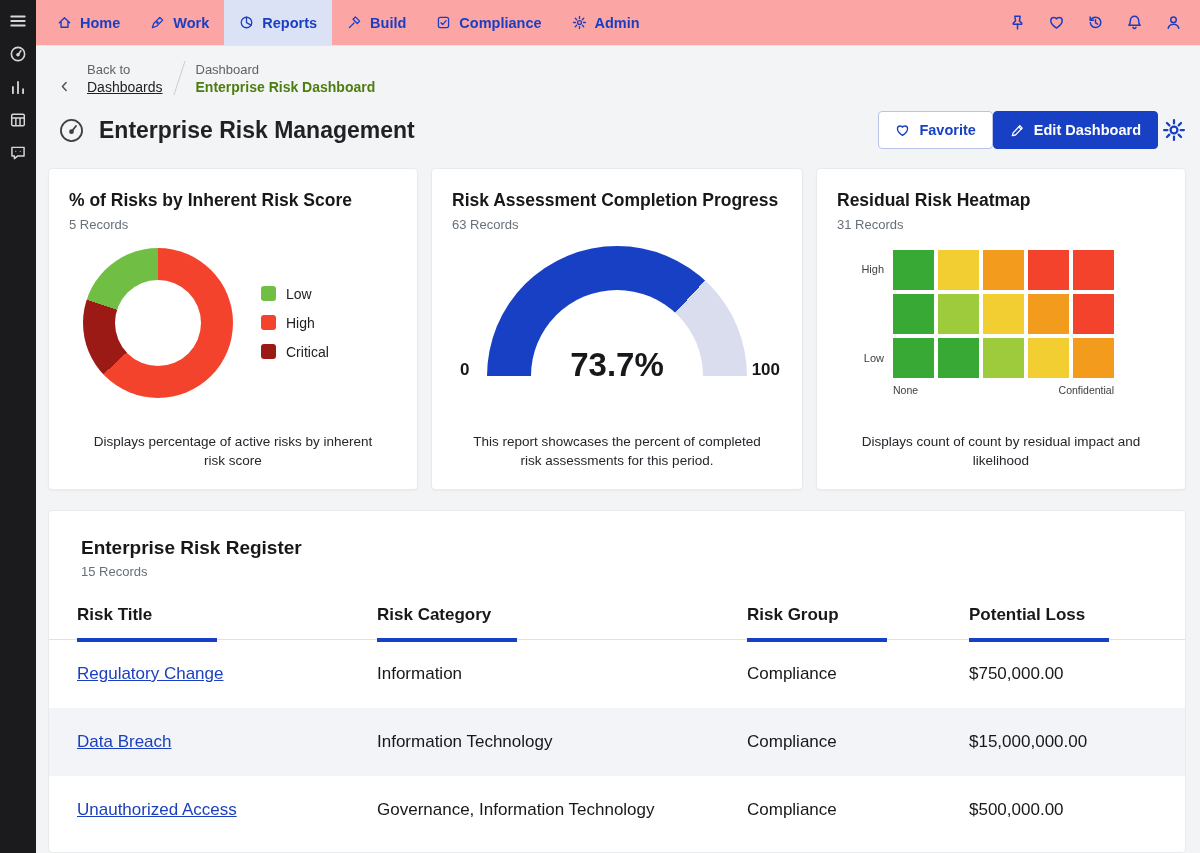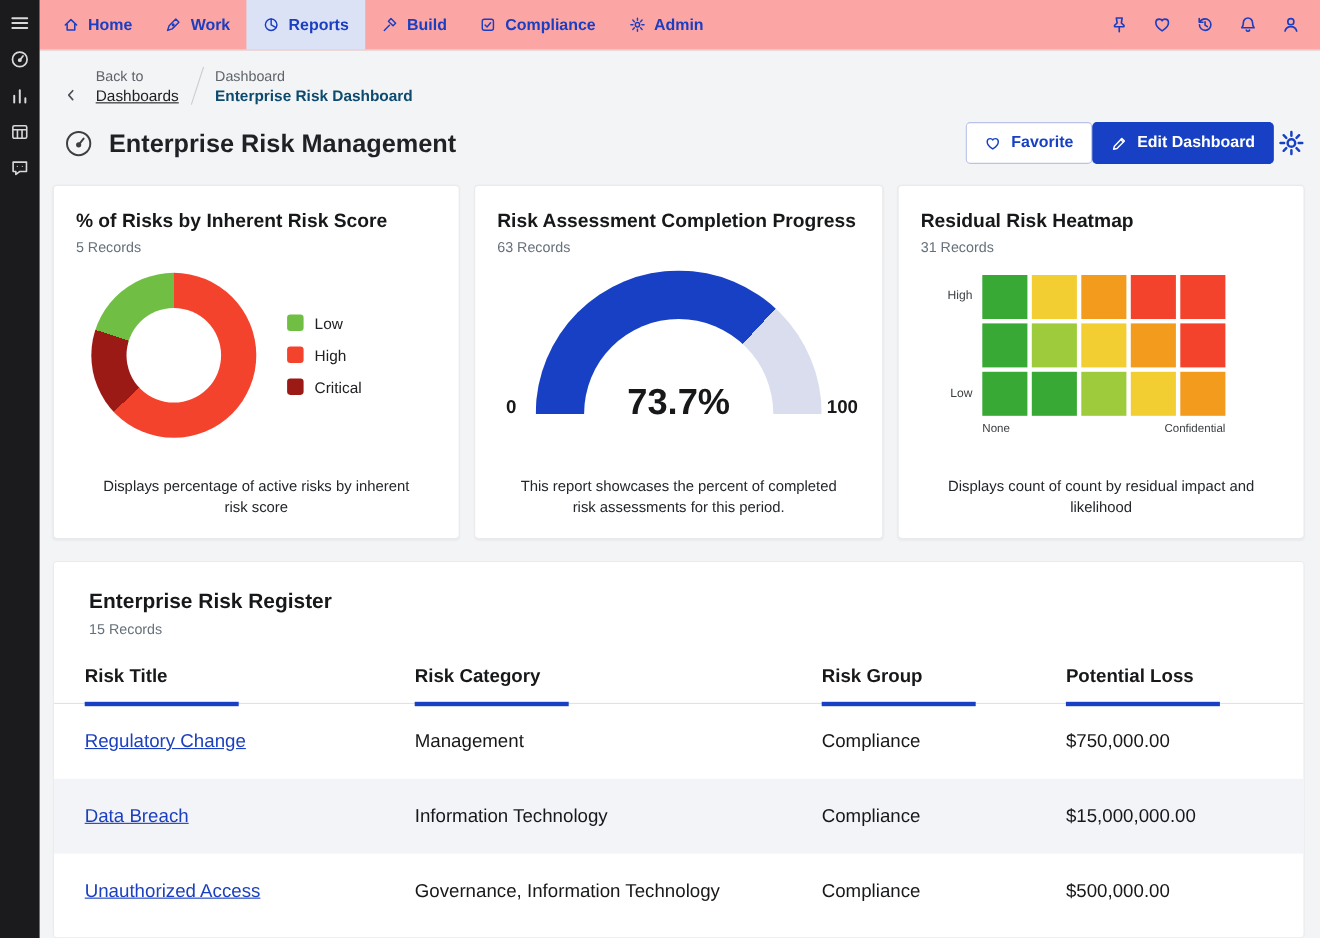--- a/index.html
+++ b/index.html
@@ -41,7 +41,7 @@
   .bc-col{display:flex;flex-direction:column;gap:2px;}
   .bc-small{font-size:13px;color:#5f6368;}
   .bc-link{font-size:14px;color:#202124;text-decoration:underline;cursor:pointer;}
-  .bc-current{font-size:14px;font-weight:700;color:#0c4a6e;}
+  .bc-current{font-size:14px;font-weight:700;color:#4d7c0f;}
   .bc-slash{width:1px;height:36px;background:#c9ced4;transform:rotate(18deg);}
 
   

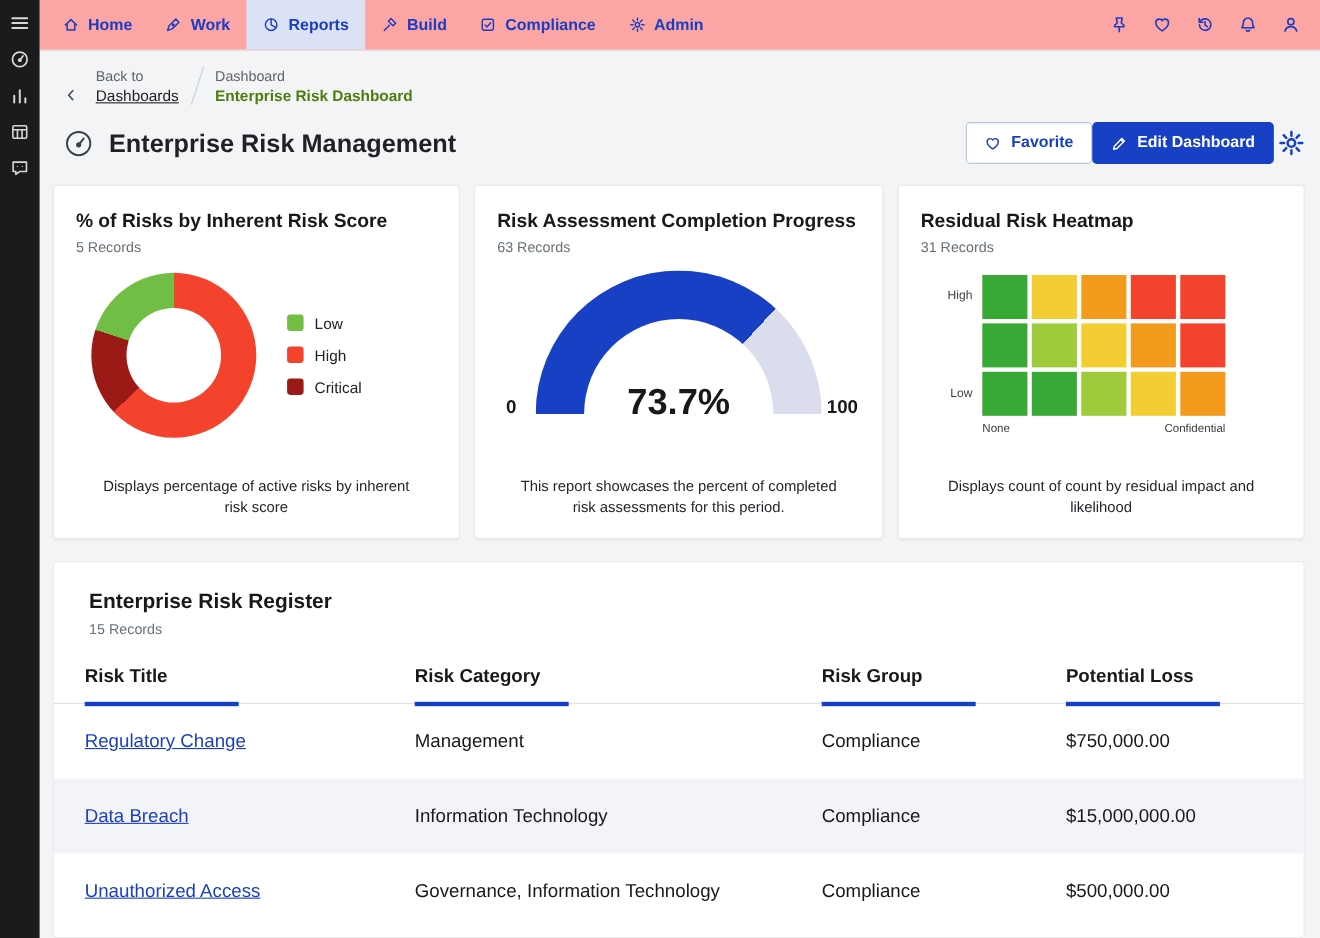--- a/index.html
+++ b/index.html
@@ -361,7 +361,7 @@
         <div>
           <div class="t-row">
             <div><a class="risk-link">Regulatory Change</a></div>
-            <div>Management</div>
+            <div>Information</div>
             <div>Compliance</div>
             <div>$750,000.00</div>
           </div>

